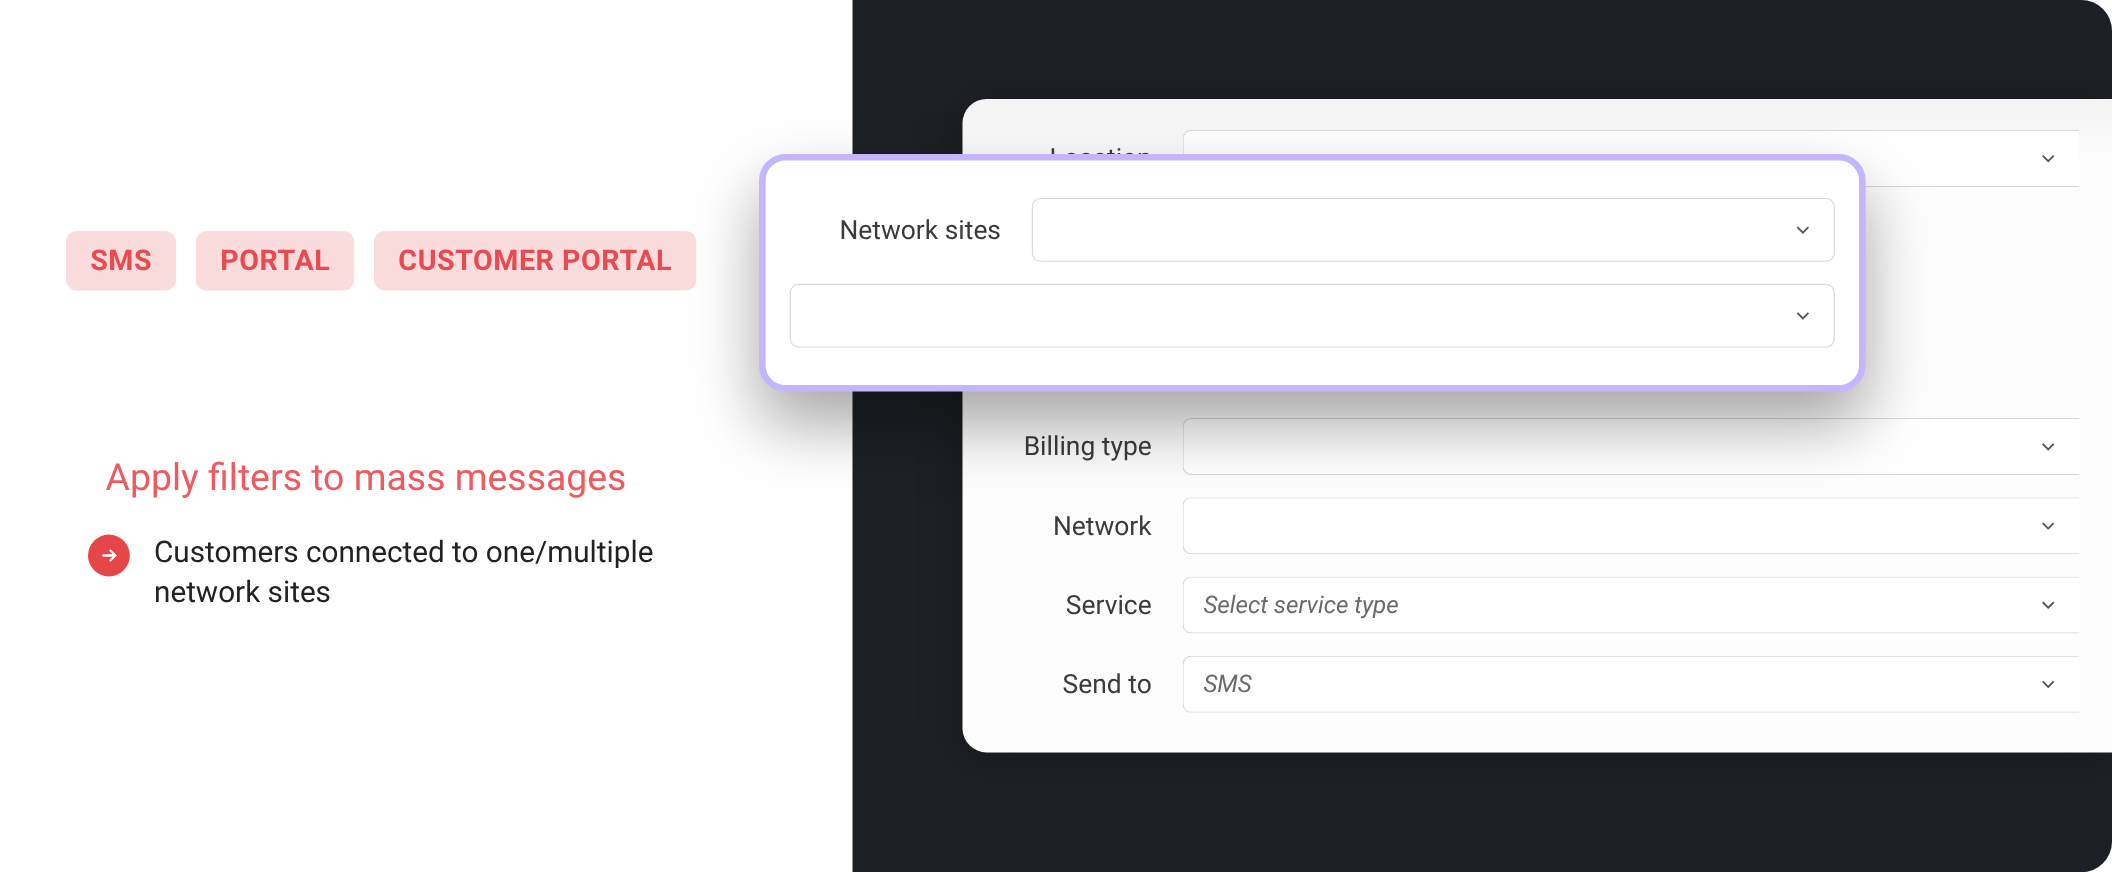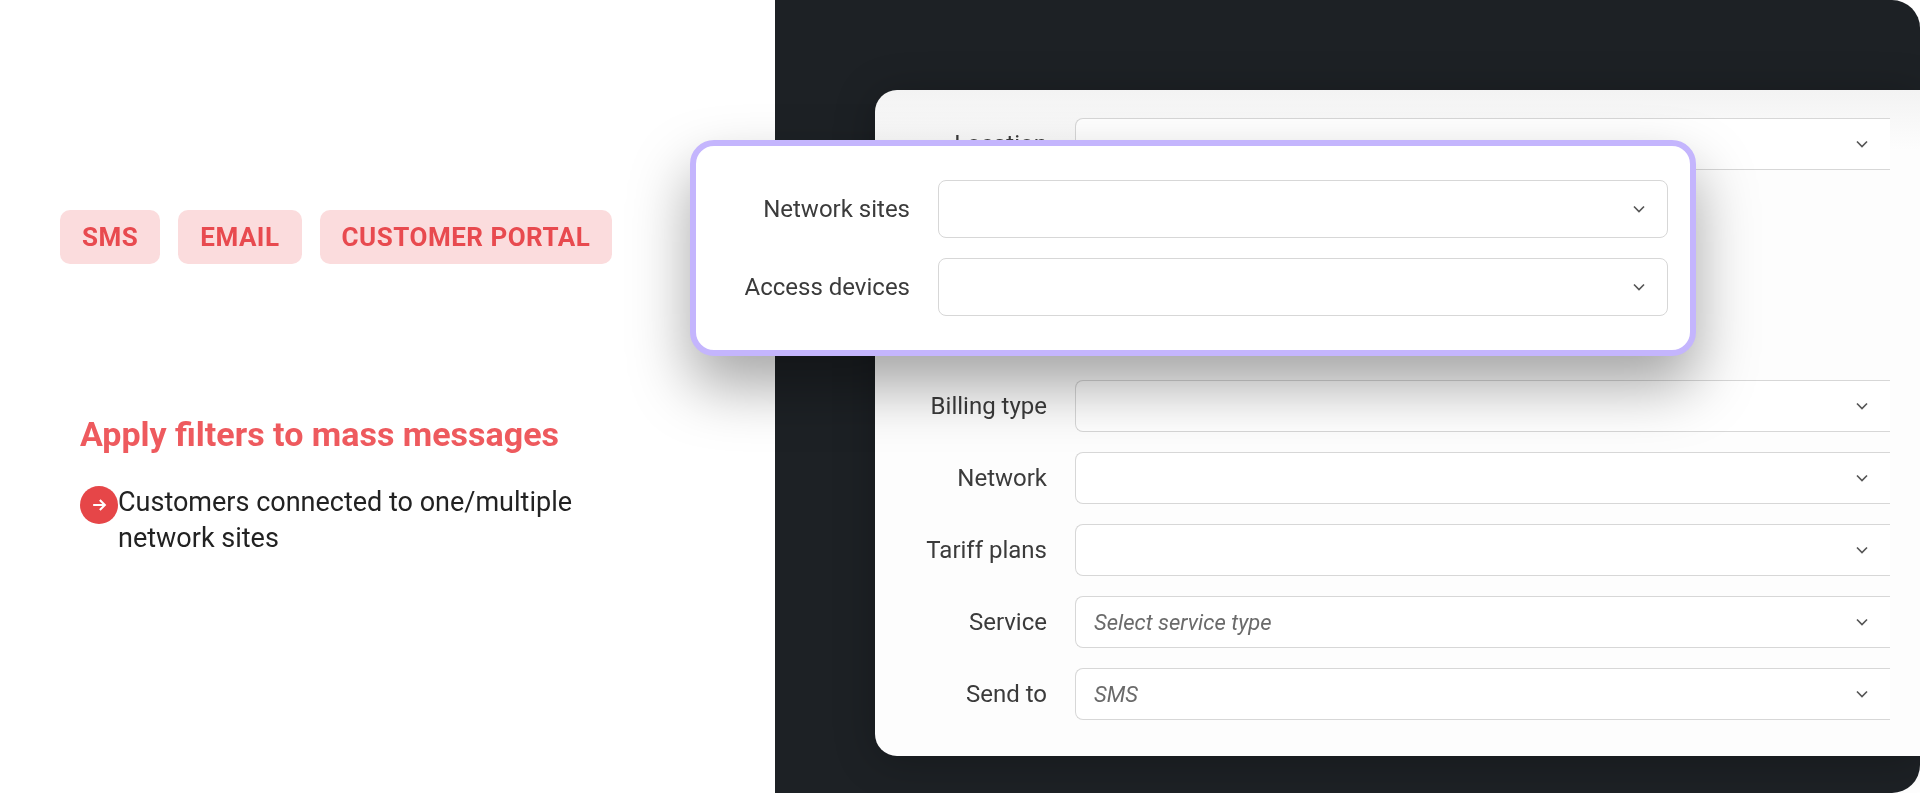--- a/index.html
+++ b/index.html
@@ -129,7 +129,7 @@
 <div class="left-panel">
   <div class="tag-row">
     <div class="tag">SMS</div>
-    <div class="tag">EMAIL</div>
+    <div class="tag">PORTAL</div>
     <div class="tag">CUSTOMER PORTAL</div>
   </div>
 

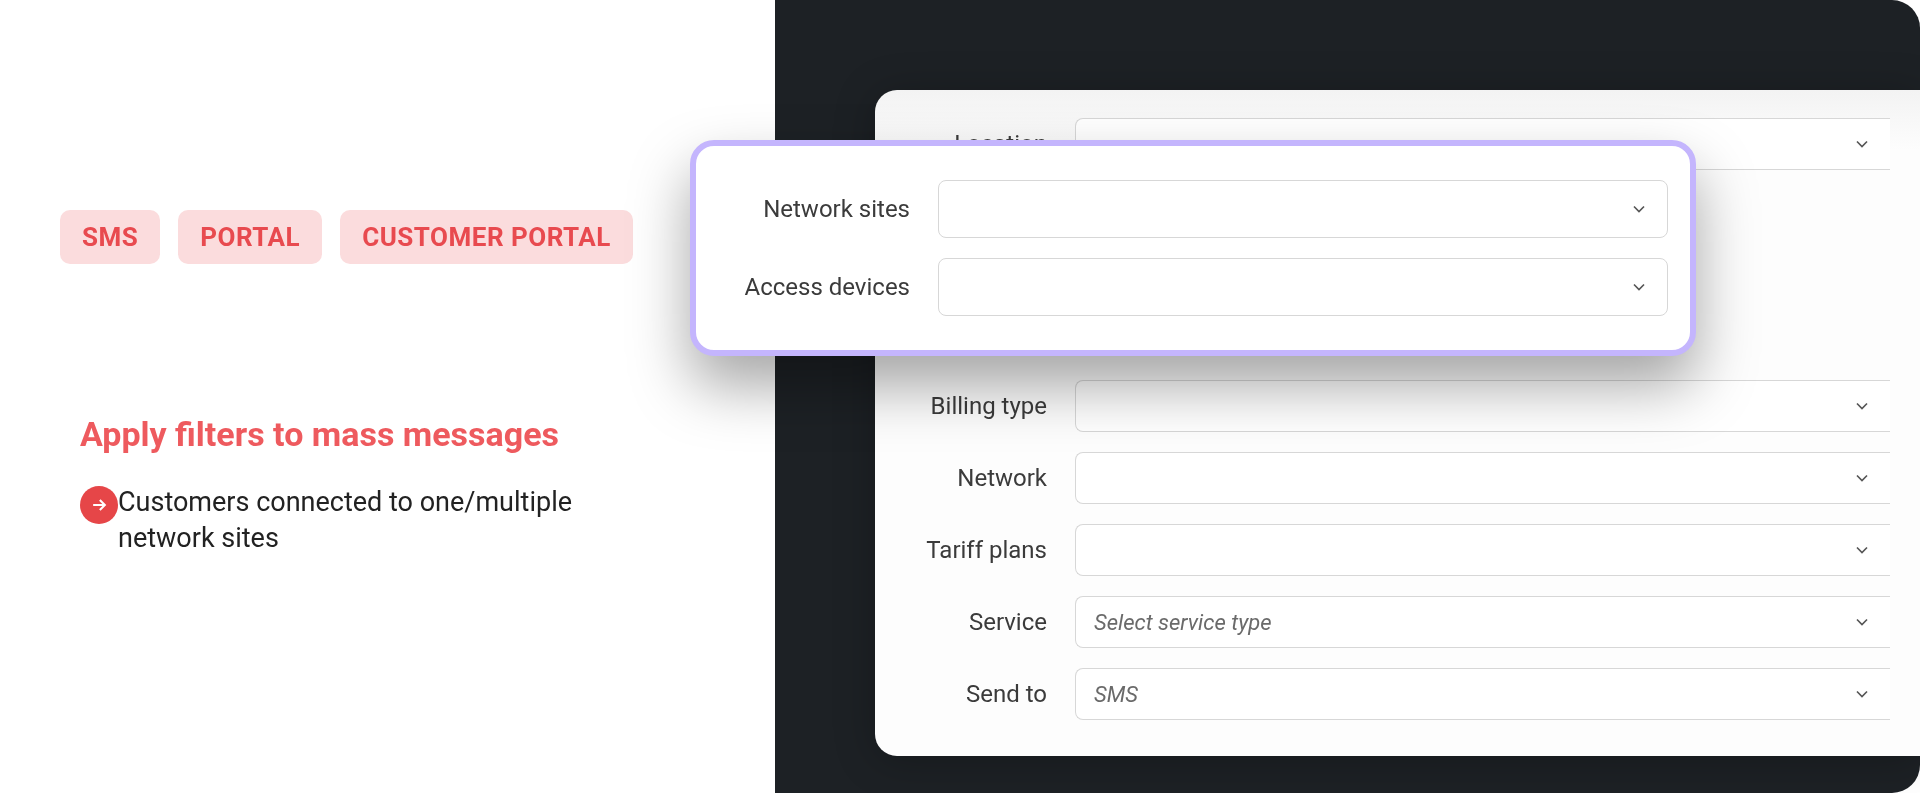--- a/index.html
+++ b/index.html
@@ -226,7 +226,6 @@
       </div>
     </div>
     <div class="form-row">
-      <div class="form-label">Access devices</div>
       <div class="form-select">
         <span></span>
         <svg class="chev" viewBox="0 0 24 24">

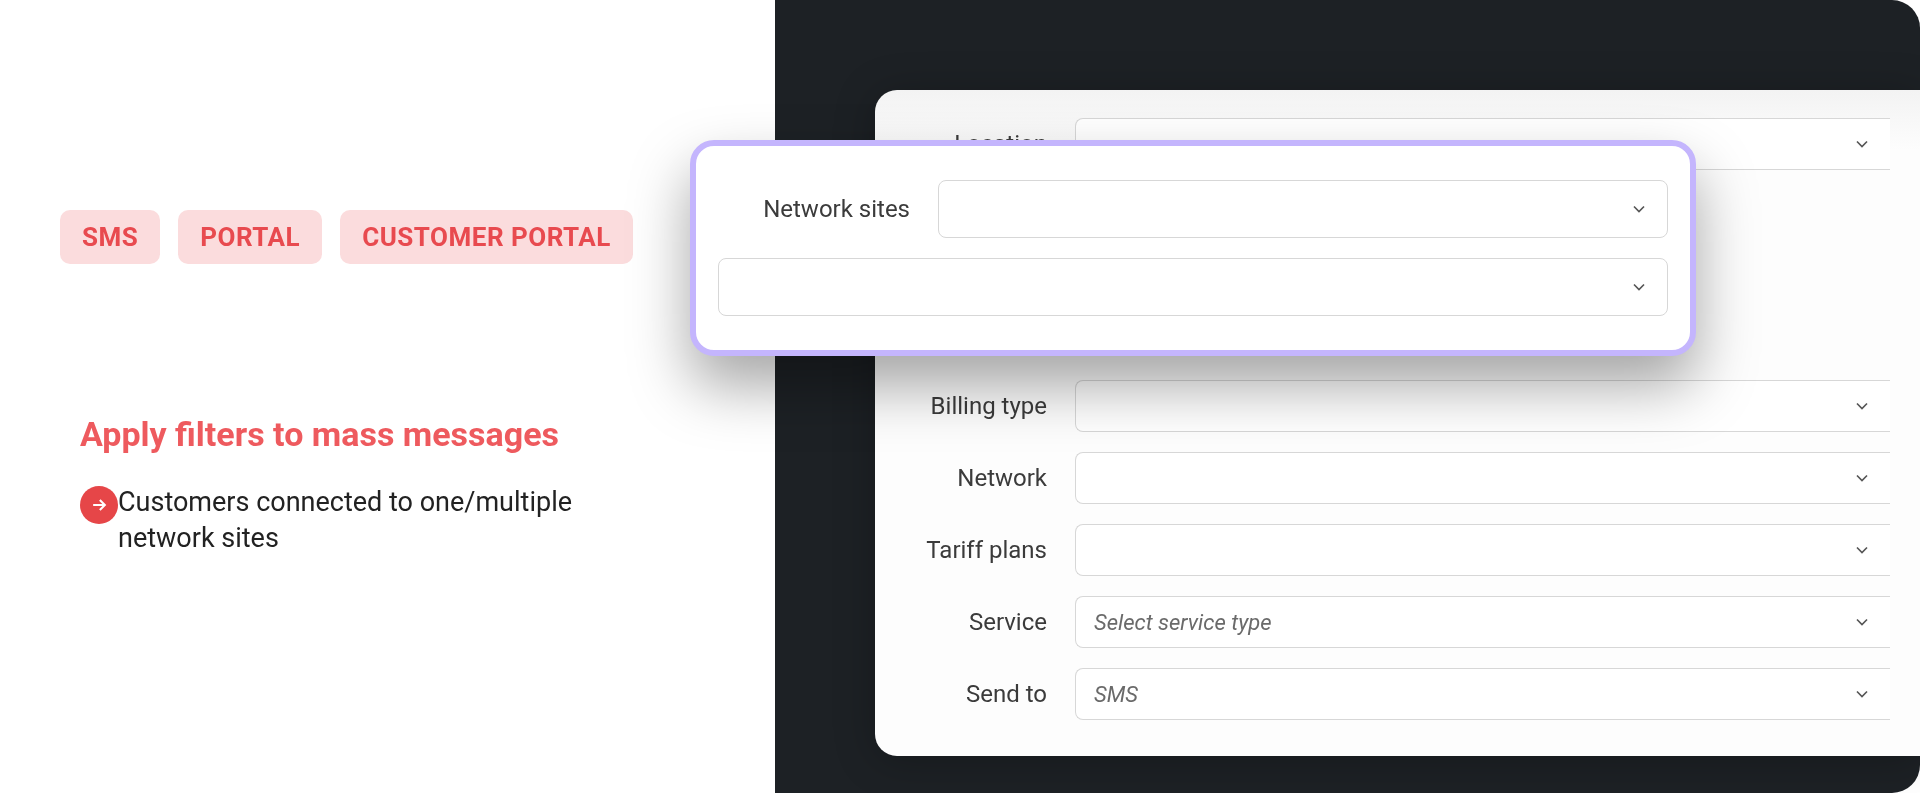--- a/index.html
+++ b/index.html
@@ -28,9 +28,9 @@
   .heading {
     color: #ee5a5e;
     font-size: 34px;
-    font-weight: 700;
+    font-weight: 400;
     margin-bottom: 30px;
-    margin-left: 20px;
+    margin-left: 36px;
   }
   .bullet-list { list-style: none; margin-left: 20px; }
   .bullet-item { display: flex; align-items: flex-start; margin-bottom: 28px; }

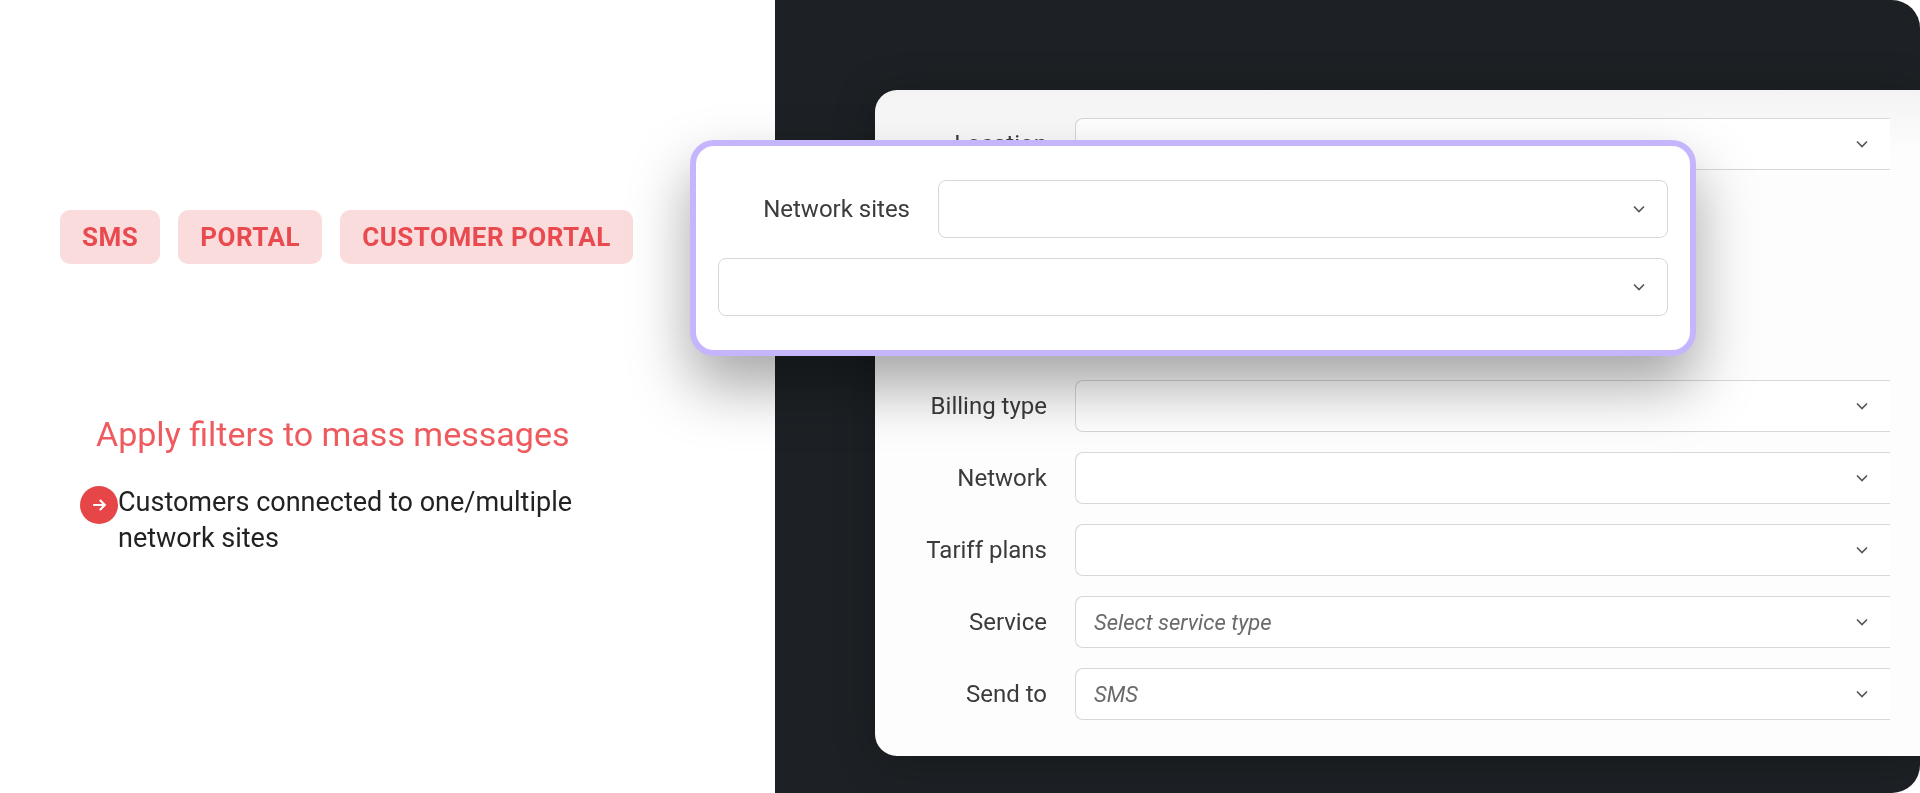--- a/index.html
+++ b/index.html
@@ -33,7 +33,7 @@
     margin-left: 36px;
   }
   .bullet-list { list-style: none; margin-left: 20px; }
-  .bullet-item { display: flex; align-items: flex-start; margin-bottom: 28px; }
+  .bullet-item { display: flex; align-items: flex-start; gap: 22px; margin-bottom: 28px; }
   .bullet-icon {
     flex: 0 0 38px;
     width: 38px; height: 38px;

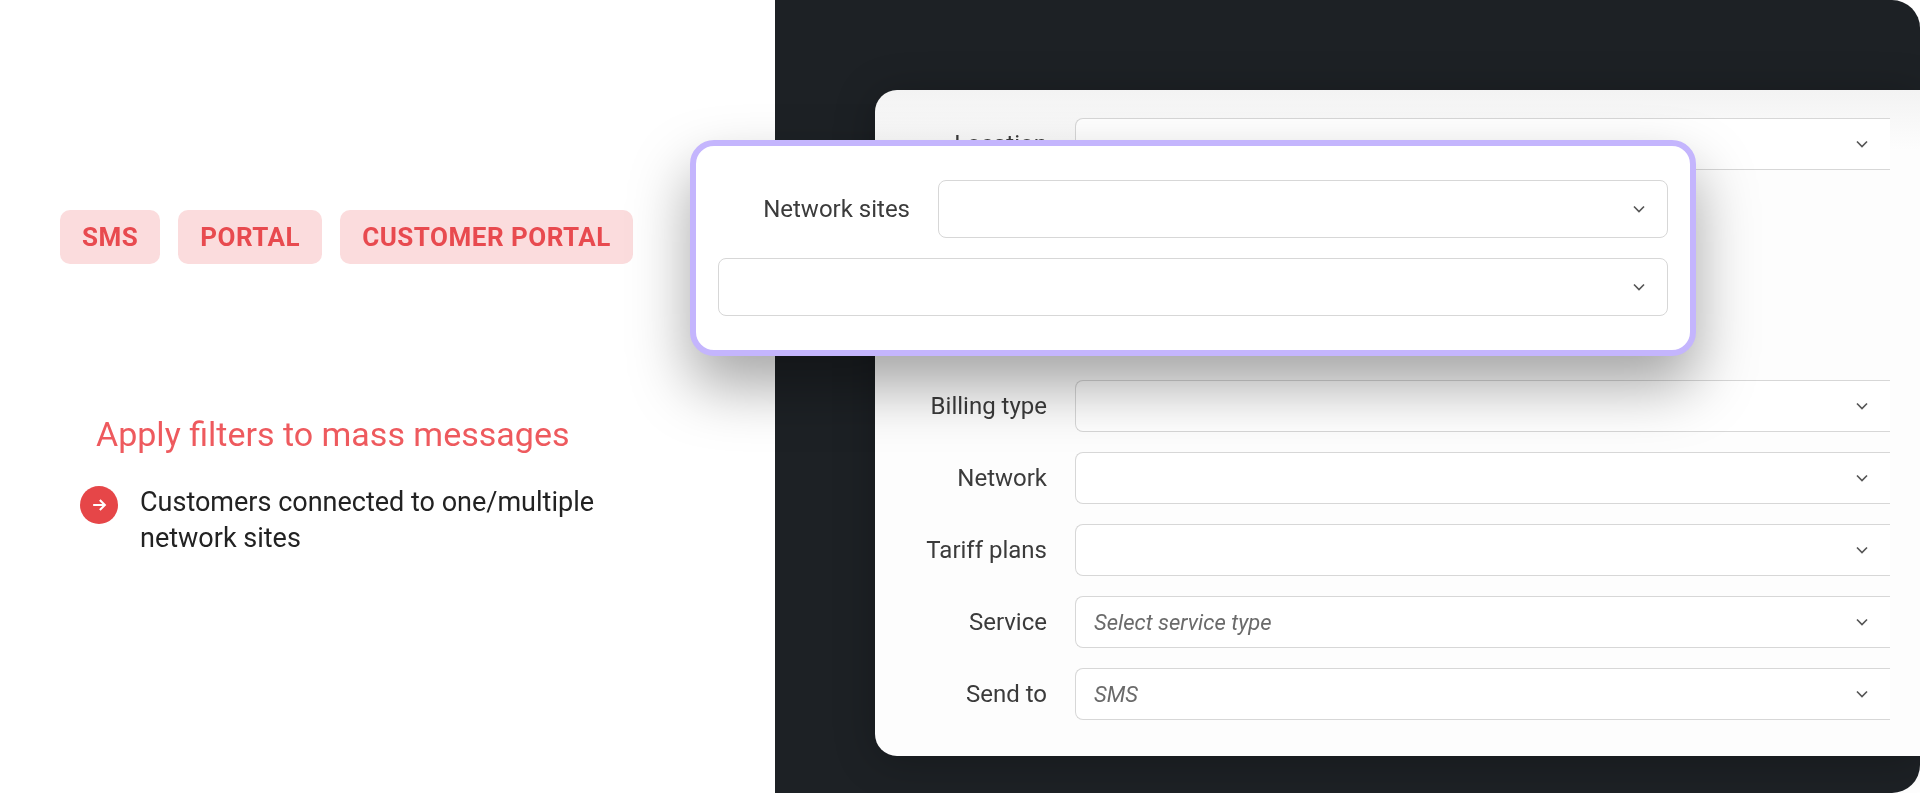--- a/index.html
+++ b/index.html
@@ -183,15 +183,6 @@
       </div>
     </div>
 
-    <div class="form-row">
-      <div class="form-label">Tariff plans</div>
-      <div class="form-select no-right-border">
-        <span></span>
-        <svg class="chev" viewBox="0 0 24 24">
-            <path d="M6 9l6 6 6-6"></path>
-          </svg>
-      </div>
-    </div>
 
     <div class="form-row">
       <div class="form-label">Service</div>

